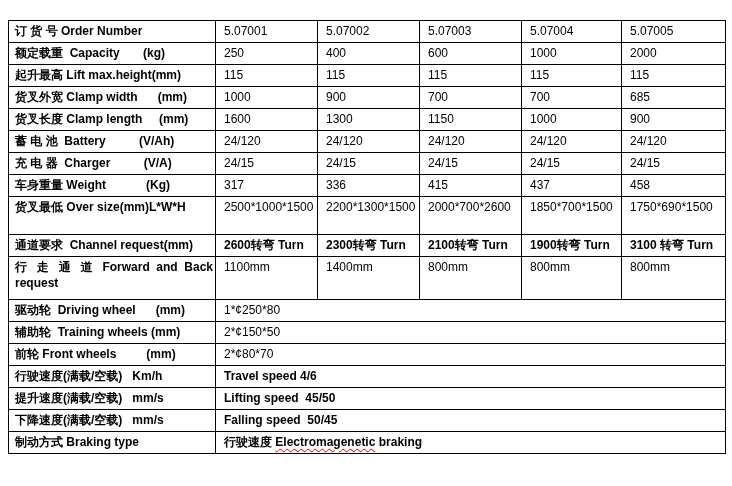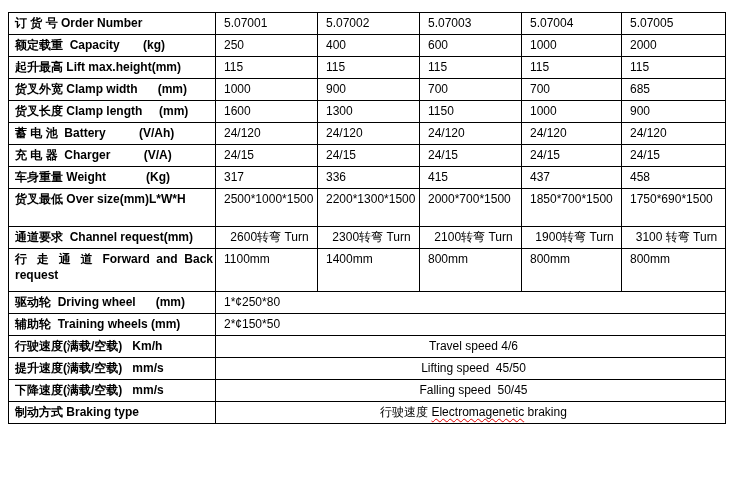--- a/index.html
+++ b/index.html
@@ -12,7 +12,7 @@
   }
   .doc-canvas { position: relative; width: 732px; height: 486px; background: #ffffff; }
   table.spec-table {
-    position: absolute; left: 8px; top: 12px;
+    position: absolute; left: 8px; top: 20px;
     border-collapse: collapse; table-layout: fixed;
     width: 717px;
   }

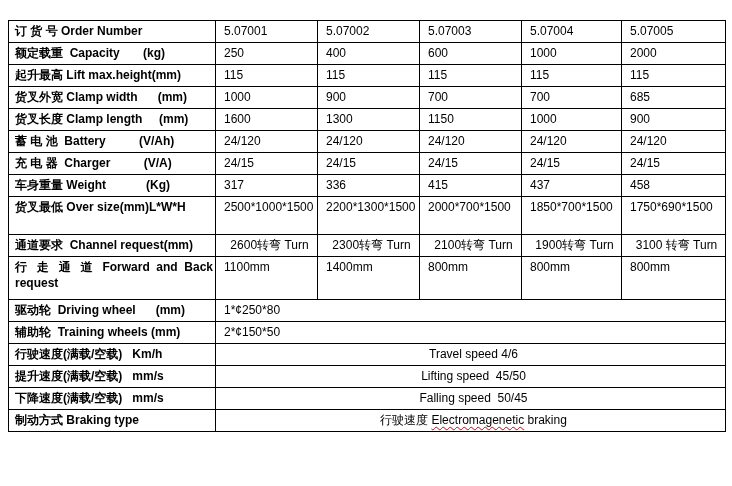--- a/index.html
+++ b/index.html
@@ -129,7 +129,7 @@
           <td class="label">货叉最低 Over size(mm)L*W*H</td>
           <td class="value breakall">2500*1000*1500</td>
           <td class="value breakall">2200*1300*1500</td>
-          <td class="value breakall">2000*700*1500</td>
+          <td class="value breakall">2000*700*2600</td>
           <td class="value breakall">1850*700*1500</td>
           <td class="value breakall">1750*690*1500</td>
         </tr>

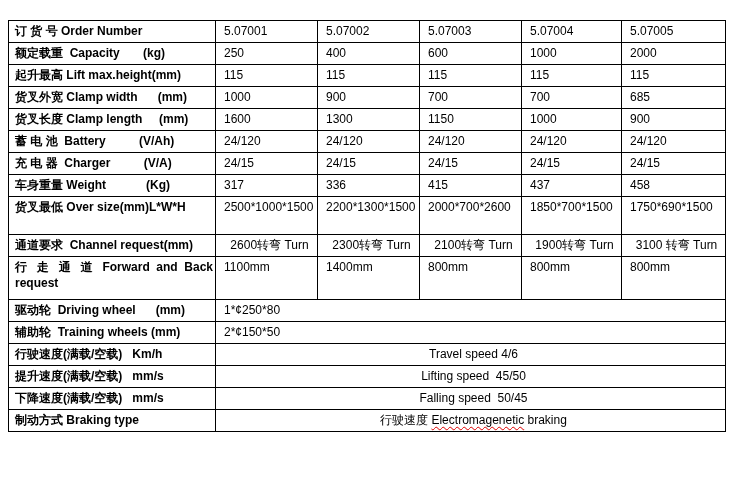--- a/index.html
+++ b/index.html
@@ -33,7 +33,7 @@
     white-space: pre-wrap;
     font-weight: normal;
   }
-  td.value.bold { font-weight: normal; text-align: center; }
+  td.value.bold { font-weight: bold; }
   td.value.breakall { word-break: break-all; }
   td.label.justify { white-space: normal; text-align: justify; margin-left: 20px; }
   tr.rh-std > td { height: 22px; }

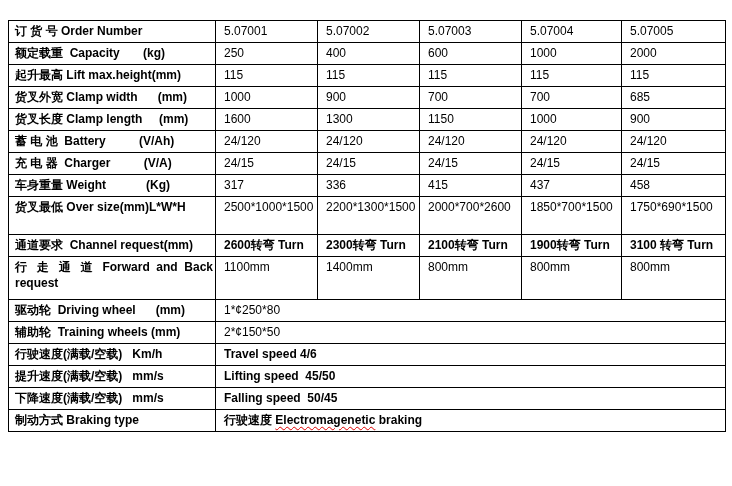--- a/index.html
+++ b/index.html
@@ -158,6 +158,10 @@
           <td colspan="5" class="value">2*¢150*50</td>
         </tr>
         <tr class="rh-std">
+          <td class="label">前轮 Front wheels         (mm)</td>
+          <td colspan="5" class="value">2*¢80*70</td>
+        </tr>
+        <tr class="rh-std">
           <td class="label">行驶速度(满载/空载)   Km/h</td>
           <td colspan="5" class="value bold">Travel speed 4/6</td>
         </tr>

